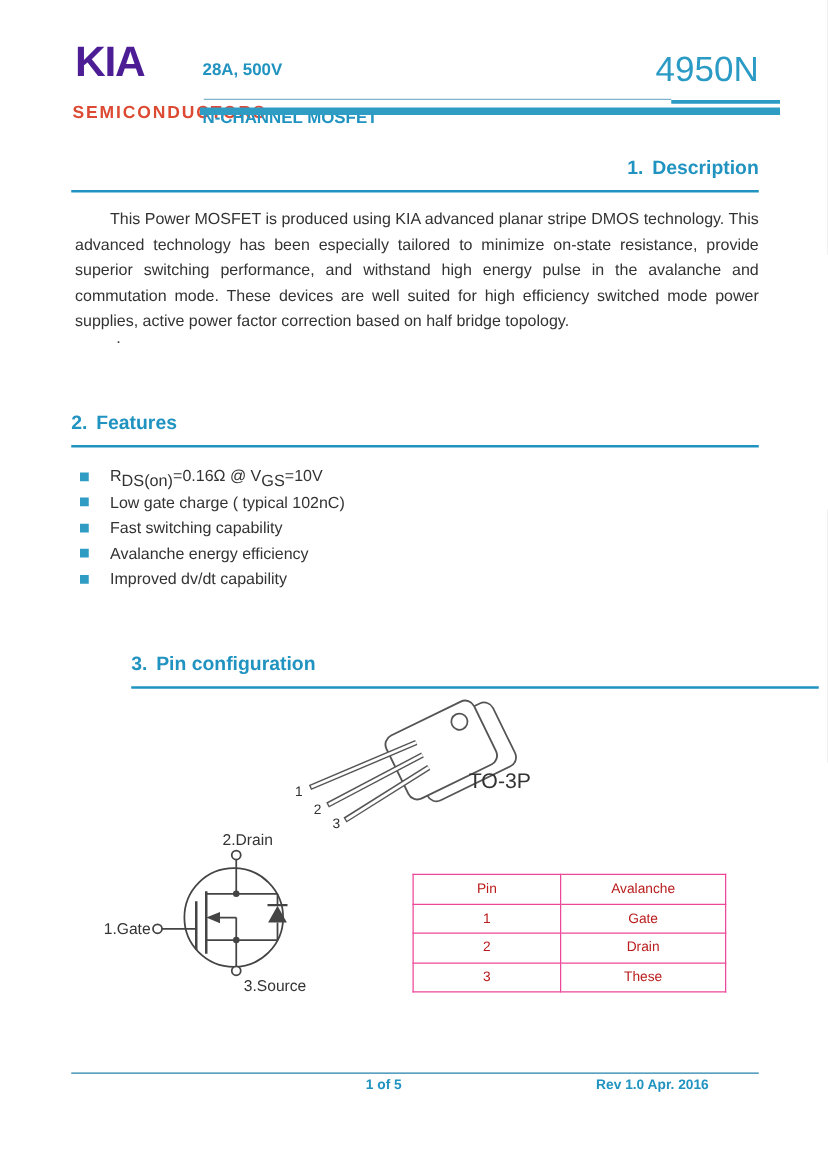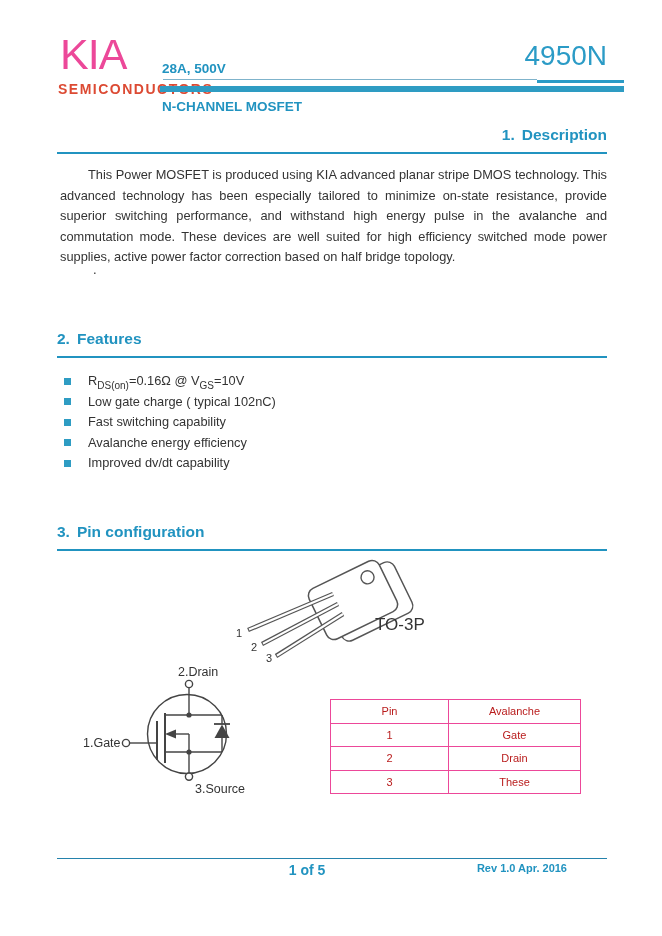--- a/index.html
+++ b/index.html
@@ -9,8 +9,8 @@
     font-family:"Liberation Sans", sans-serif;
   }
   
-  .logo-kia { position:absolute; left:60px; top:33px; font-size:43px; font-weight:normal;
-              color:#ec4899; letter-spacing:-1px; line-height:1; }
+  .logo-kia { position:absolute; left:60px; top:33px; font-size:34px; font-weight:bold;
+              color:#4c1d95; letter-spacing:-1px; line-height:1; }
   .logo-sub { position:absolute; left:58px; top:81px; font-size:14px; font-weight:bold;
               color:#DC4A33; letter-spacing:1.5px; }
   .spec-block { position:absolute; left:162px; top:40px; color:#2193C0; font-weight:bold;

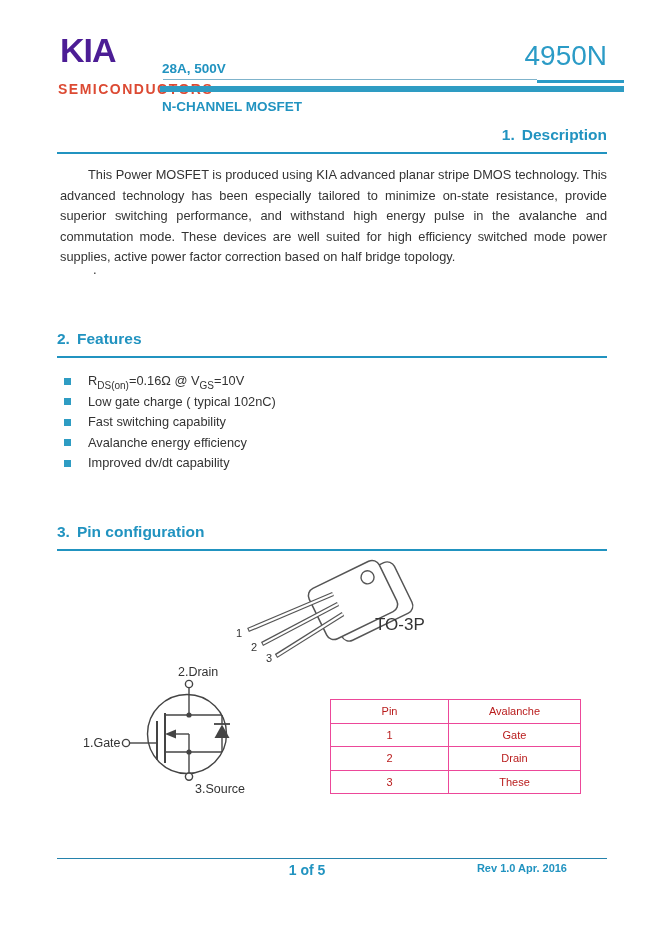--- a/index.html
+++ b/index.html
@@ -13,7 +13,7 @@
               color:#4c1d95; letter-spacing:-1px; line-height:1; }
   .logo-sub { position:absolute; left:58px; top:81px; font-size:14px; font-weight:bold;
               color:#DC4A33; letter-spacing:1.5px; }
-  .spec-block { position:absolute; left:162px; top:40px; color:#2193C0; font-weight:bold;
+  .spec-block { position:absolute; left:162px; top:27px; color:#2193C0; font-weight:bold;
                 font-size:13.5px; line-height:19px; white-space:pre-line; }
   .part-number { position:absolute; top:40px; right:55px; font-size:28px; color:#2B9BC6;margin-left:20px; }
   .hr-thin { position:absolute; left:163px; top:79px; width:374px; height:1px; background:#7FB3CB; }

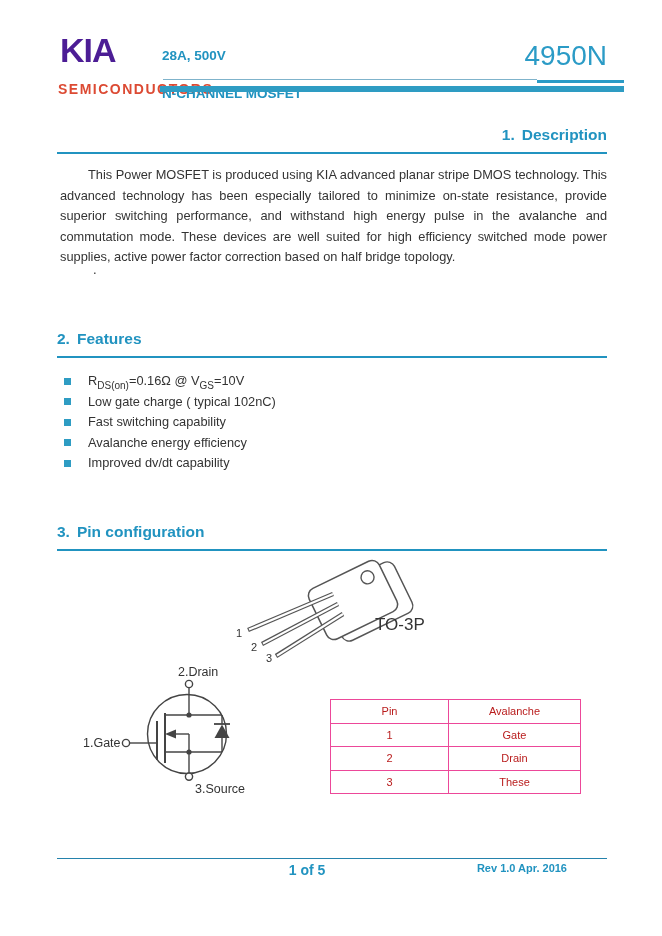--- a/index.html
+++ b/index.html
@@ -35,7 +35,7 @@
   .feat-row { display:flex; align-items:flex-start; height:20.6px; }
   .bullet { width:7px; height:7px; background:#2E9CC3; margin:4.5px 17px 0 0; flex:none; }
   .feat-text { font-size:12.8px; color:#333; white-space:nowrap; }
-  .feat-text sub { font-size:10px; }
+  .feat-text sub { font-size:13px; }
   
   .pkg-svg { position:absolute; left:228px; top:556px; }
   .sym-svg { position:absolute; left:75px; top:663px; }

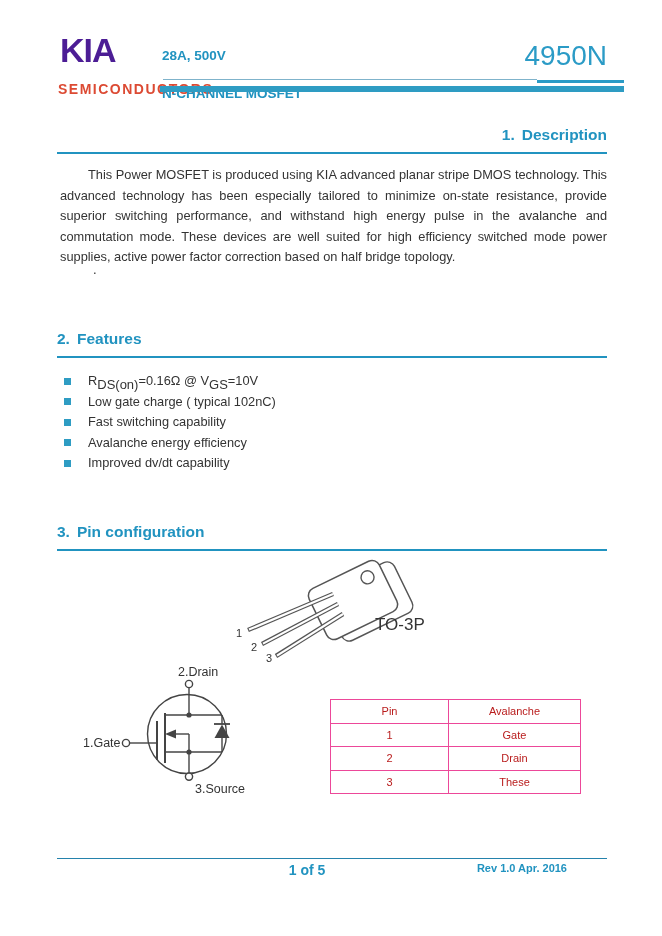--- a/index.html
+++ b/index.html
@@ -26,7 +26,7 @@
   .section-title .num { margin-right:7px; }
   #sec-desc { top:126px;text-align:right; }
   #sec-feat { top:330px; }
-  #sec-pin  { top:523px; }
+  #sec-pin  { top:523px;margin-left:48px; }
   .desc-body { position:absolute; left:60px; top:165px; width:547px; font-size:12.8px;
                line-height:20.6px; color:#333; text-align:justify; text-indent:28px; }
   .stray-dot { position:absolute; left:93px; top:262px; font-size:13px; color:#333; }

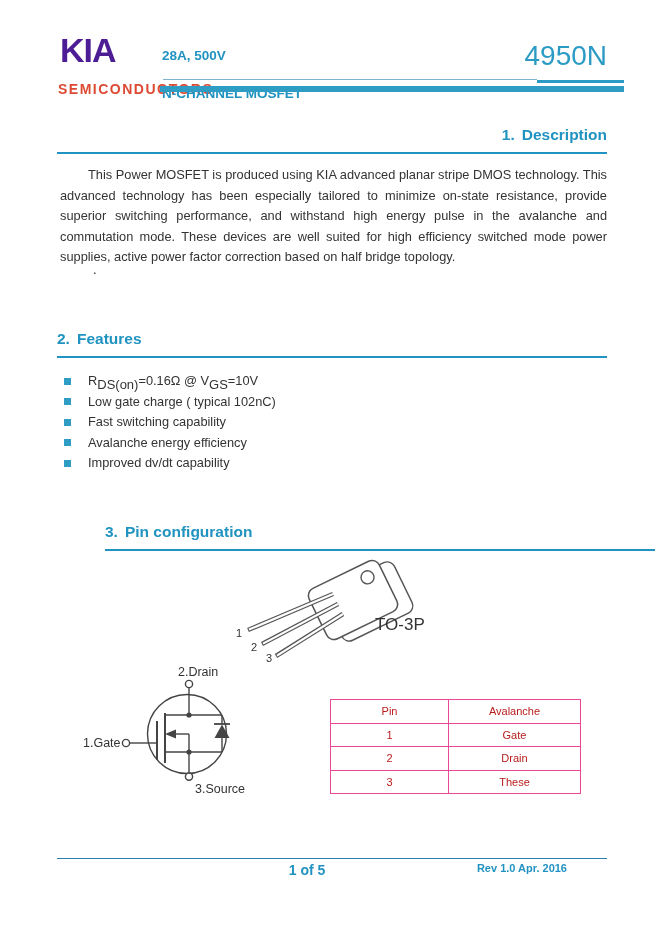--- a/index.html
+++ b/index.html
@@ -47,7 +47,7 @@
   
   .footer-line { position:absolute; left:57px; top:858px; width:550px; height:1px; background:#2482AC; }
   .footer-page { position:absolute; left:257px; top:862px; width:100px; text-align:center;
-                 font-size:14px; font-weight:bold; color:#2193C0; }
+                 font-size:11px; font-weight:bold; color:#2193C0; }
   .footer-rev  { position:absolute; right:95px; top:862px; font-size:11px; font-weight:bold; color:#2193C0; }
   svg text { font-family:"Liberation Sans", sans-serif; }
 </style>

